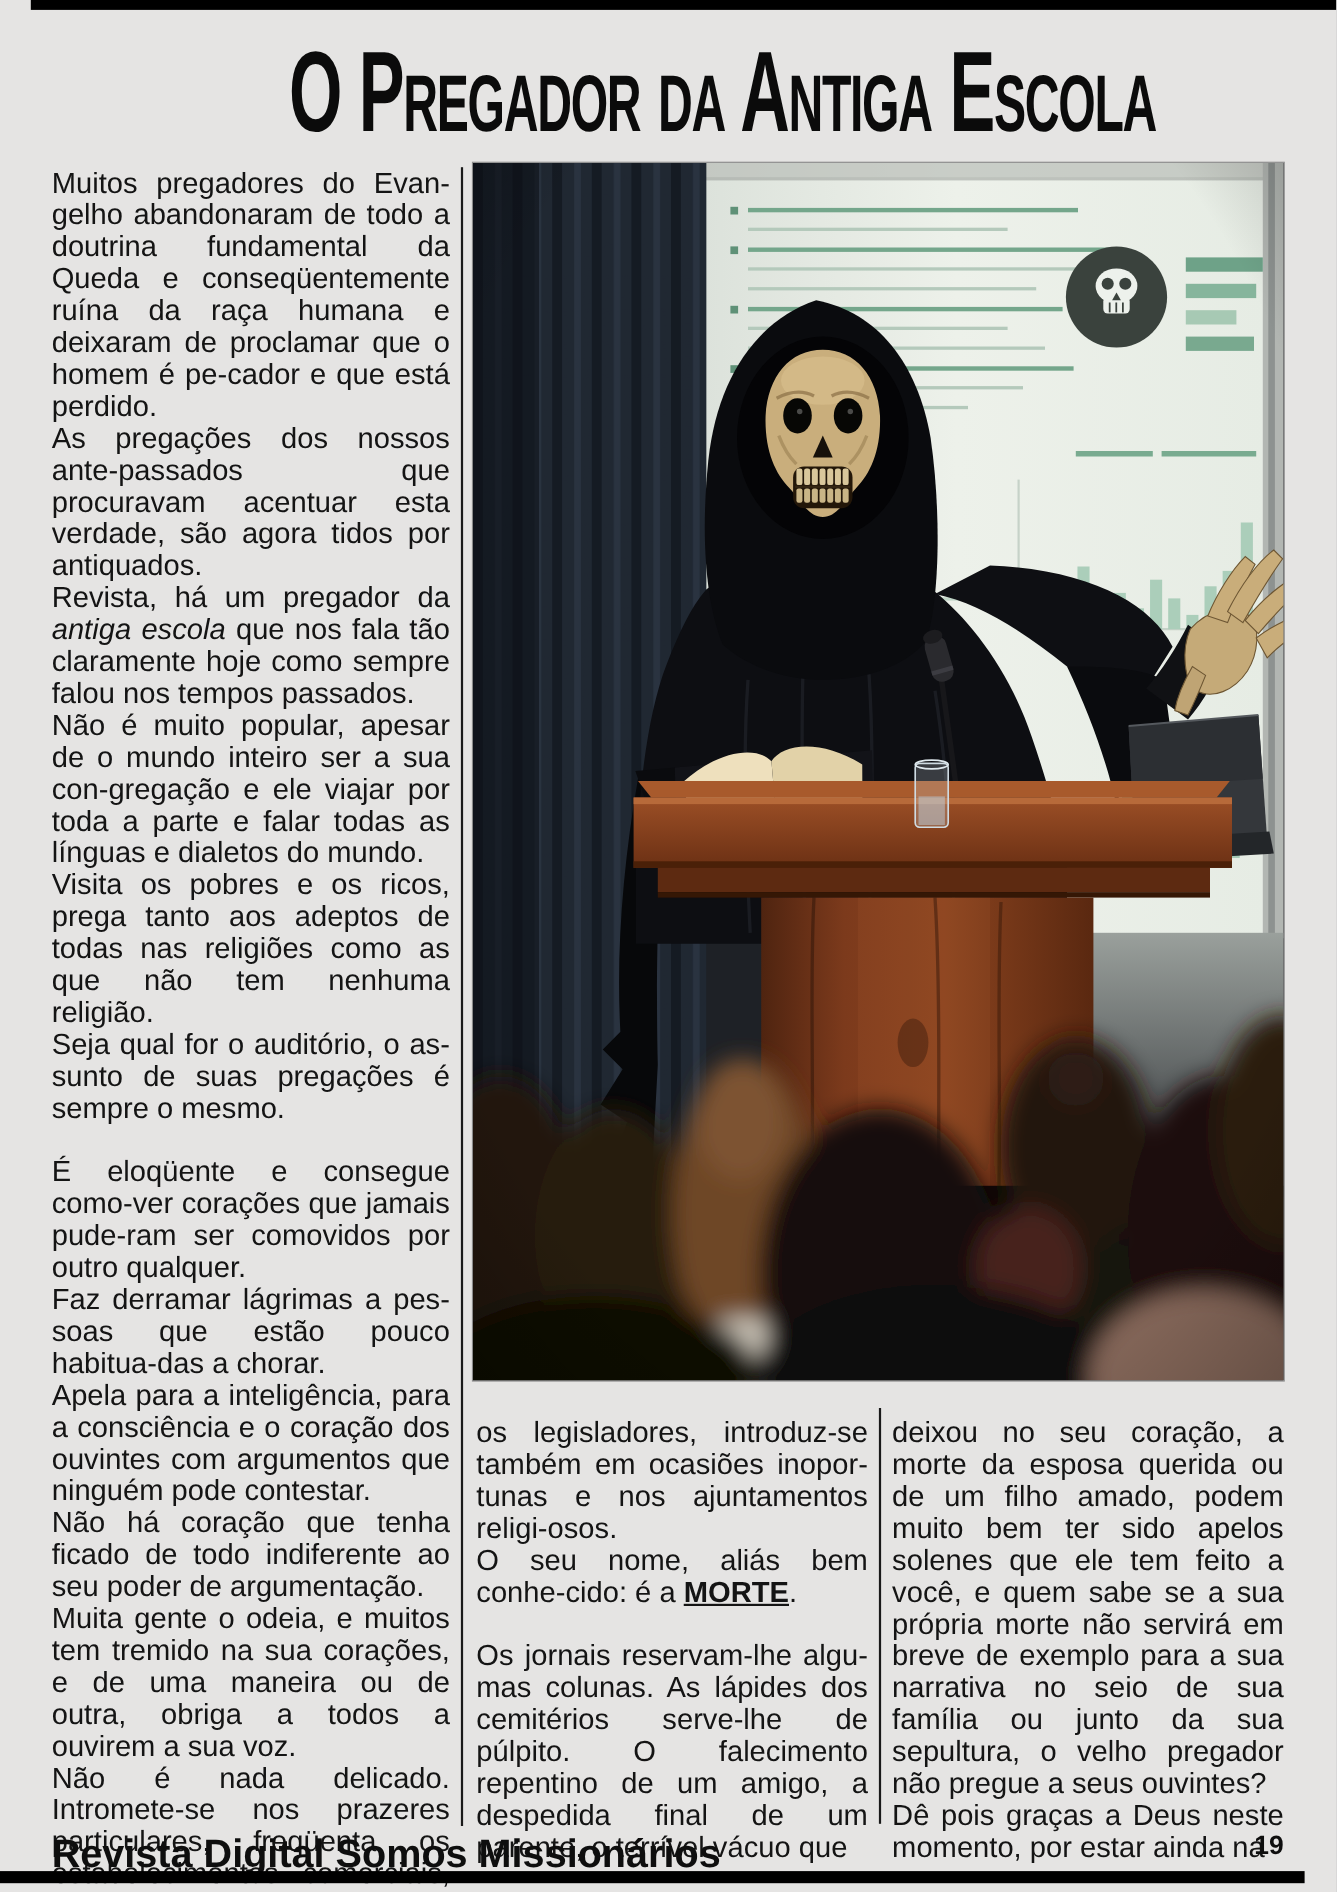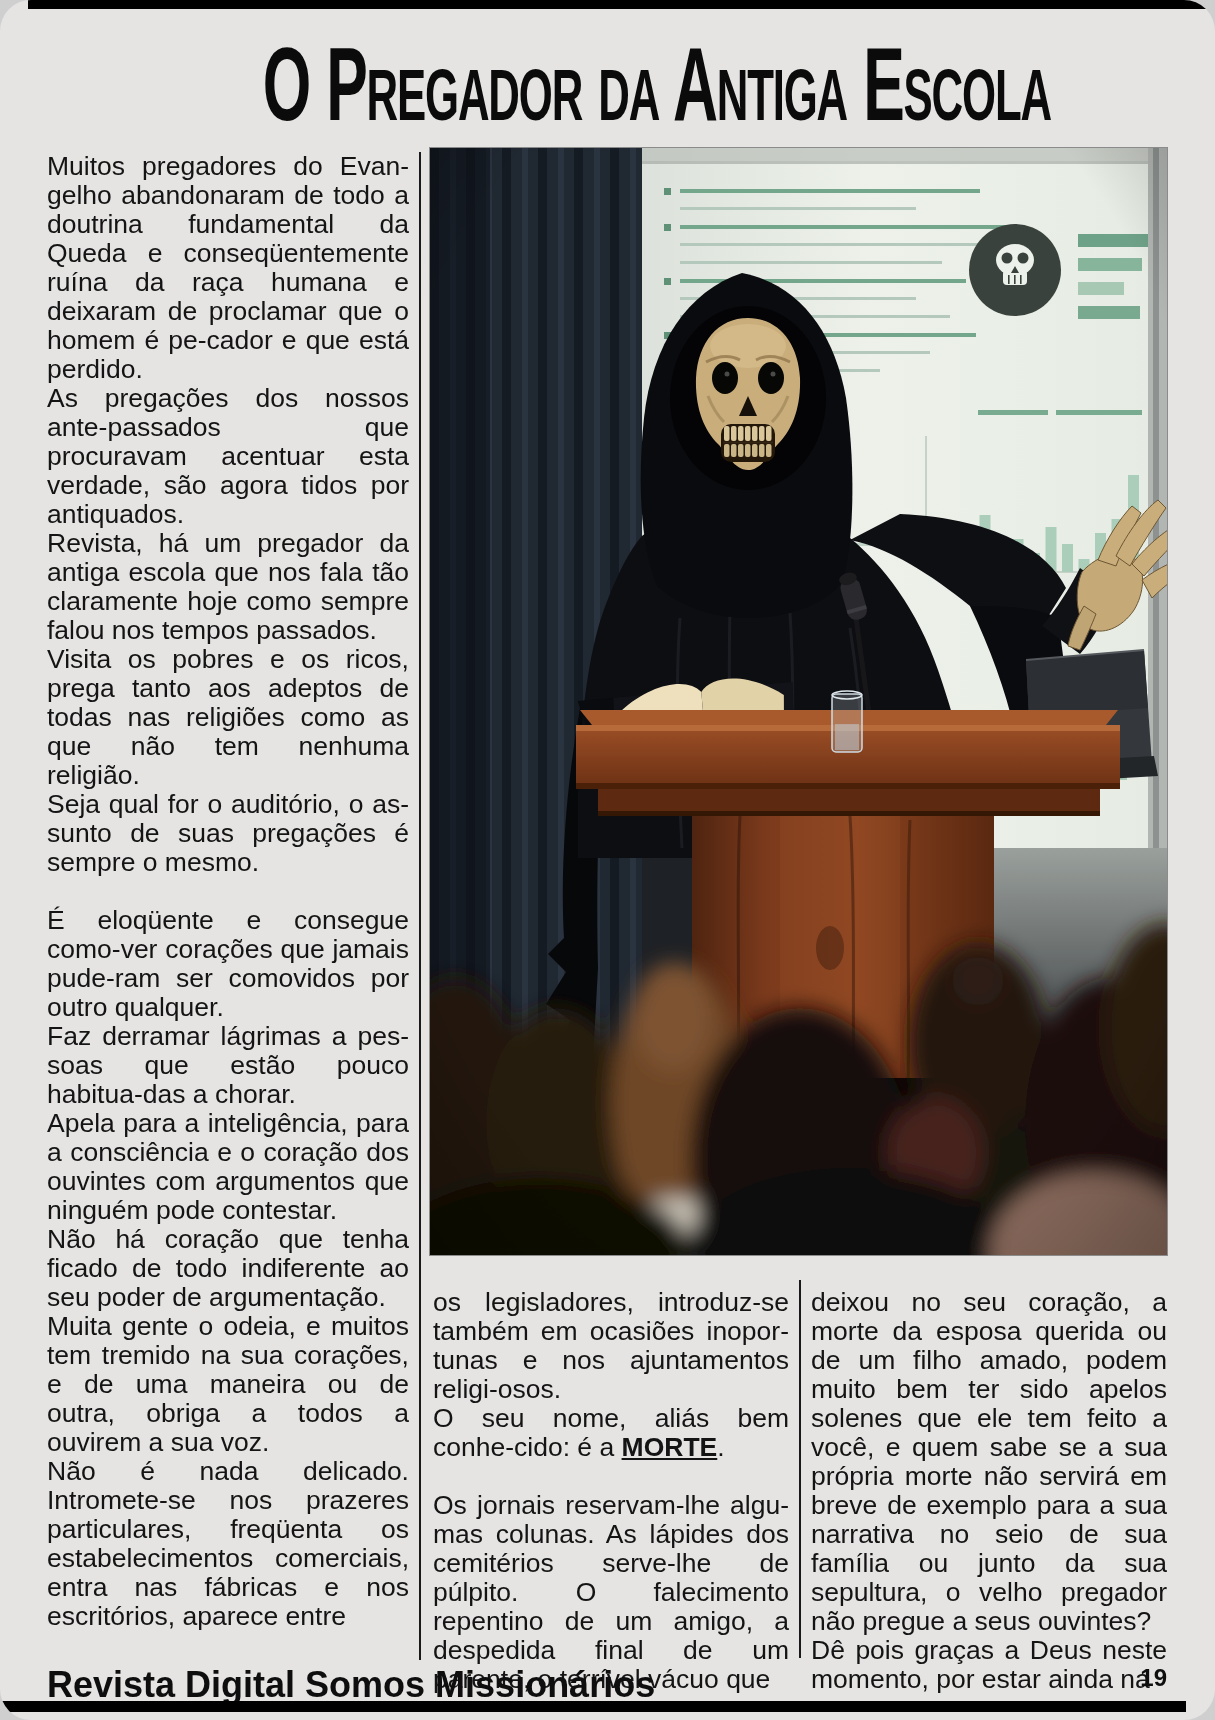--- a/index.html
+++ b/index.html
@@ -4,7 +4,7 @@
 <style>
   html,body{margin:0;padding:0;background:#cfcfcf;}
   #page{position:relative;width:1215px;height:1720px;background:#e5e4e3;overflow:hidden;
-        font-family:"Liberation Sans", sans-serif;color:#151515;border-radius:31px;}
+        font-family:"Liberation Sans", sans-serif;color:#151515;}
   .bar{position:absolute;background:#000;}
   #bar-top{left:28px;top:0;width:1187px;height:9px;}
   #bar-bottom{left:0;top:1701px;width:1186px;height:11px;}

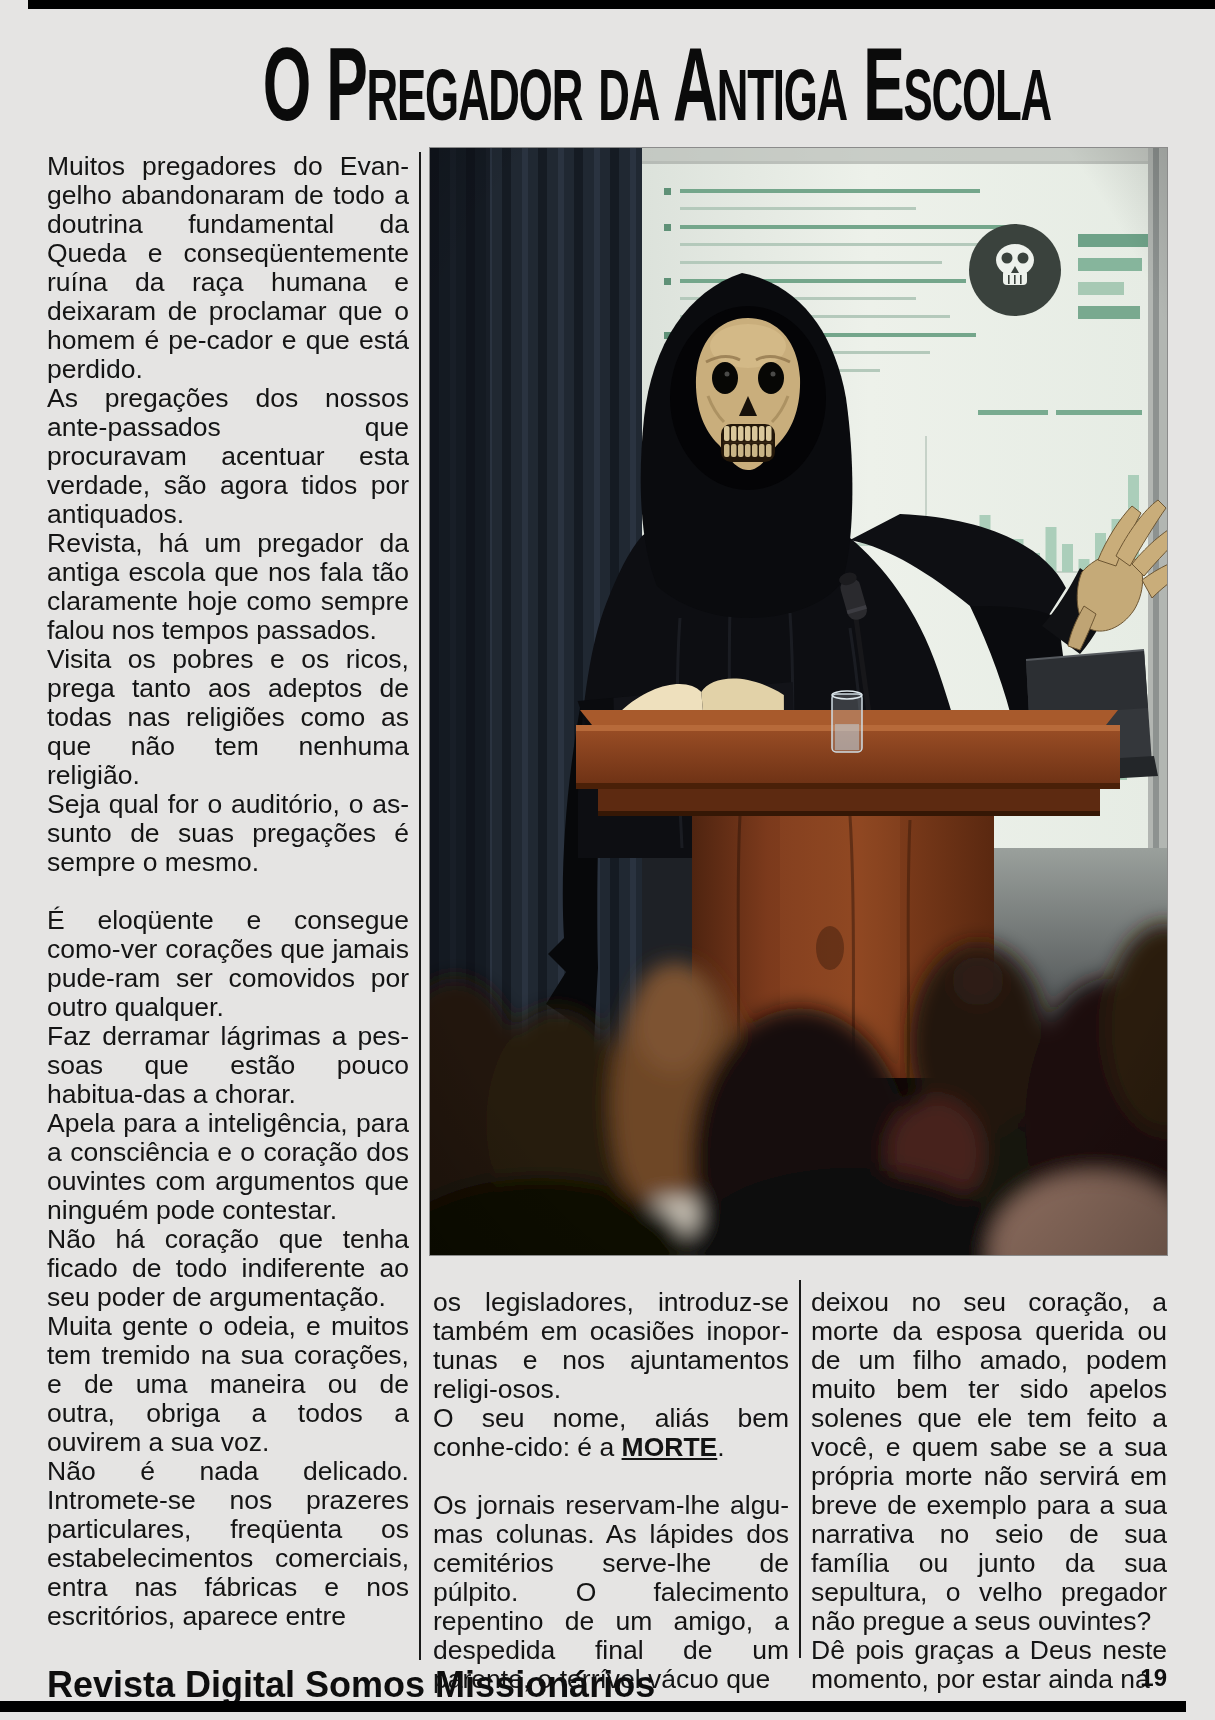--- a/index.html
+++ b/index.html
@@ -18,7 +18,7 @@
   #col-left{left:47px;top:152px;width:362px;}
   #col-mid{left:433px;top:1288px;width:356px;}
   #col-right{left:811px;top:1288px;width:356px;}
-  .ital{}
+  .ital{font-style:italic;}
   .morte{font-weight:bold;text-decoration:underline;}
   .rule{position:absolute;width:2px;background:#1a1a1a;}
   #rule-left{left:419px;top:152px;height:1508px;}

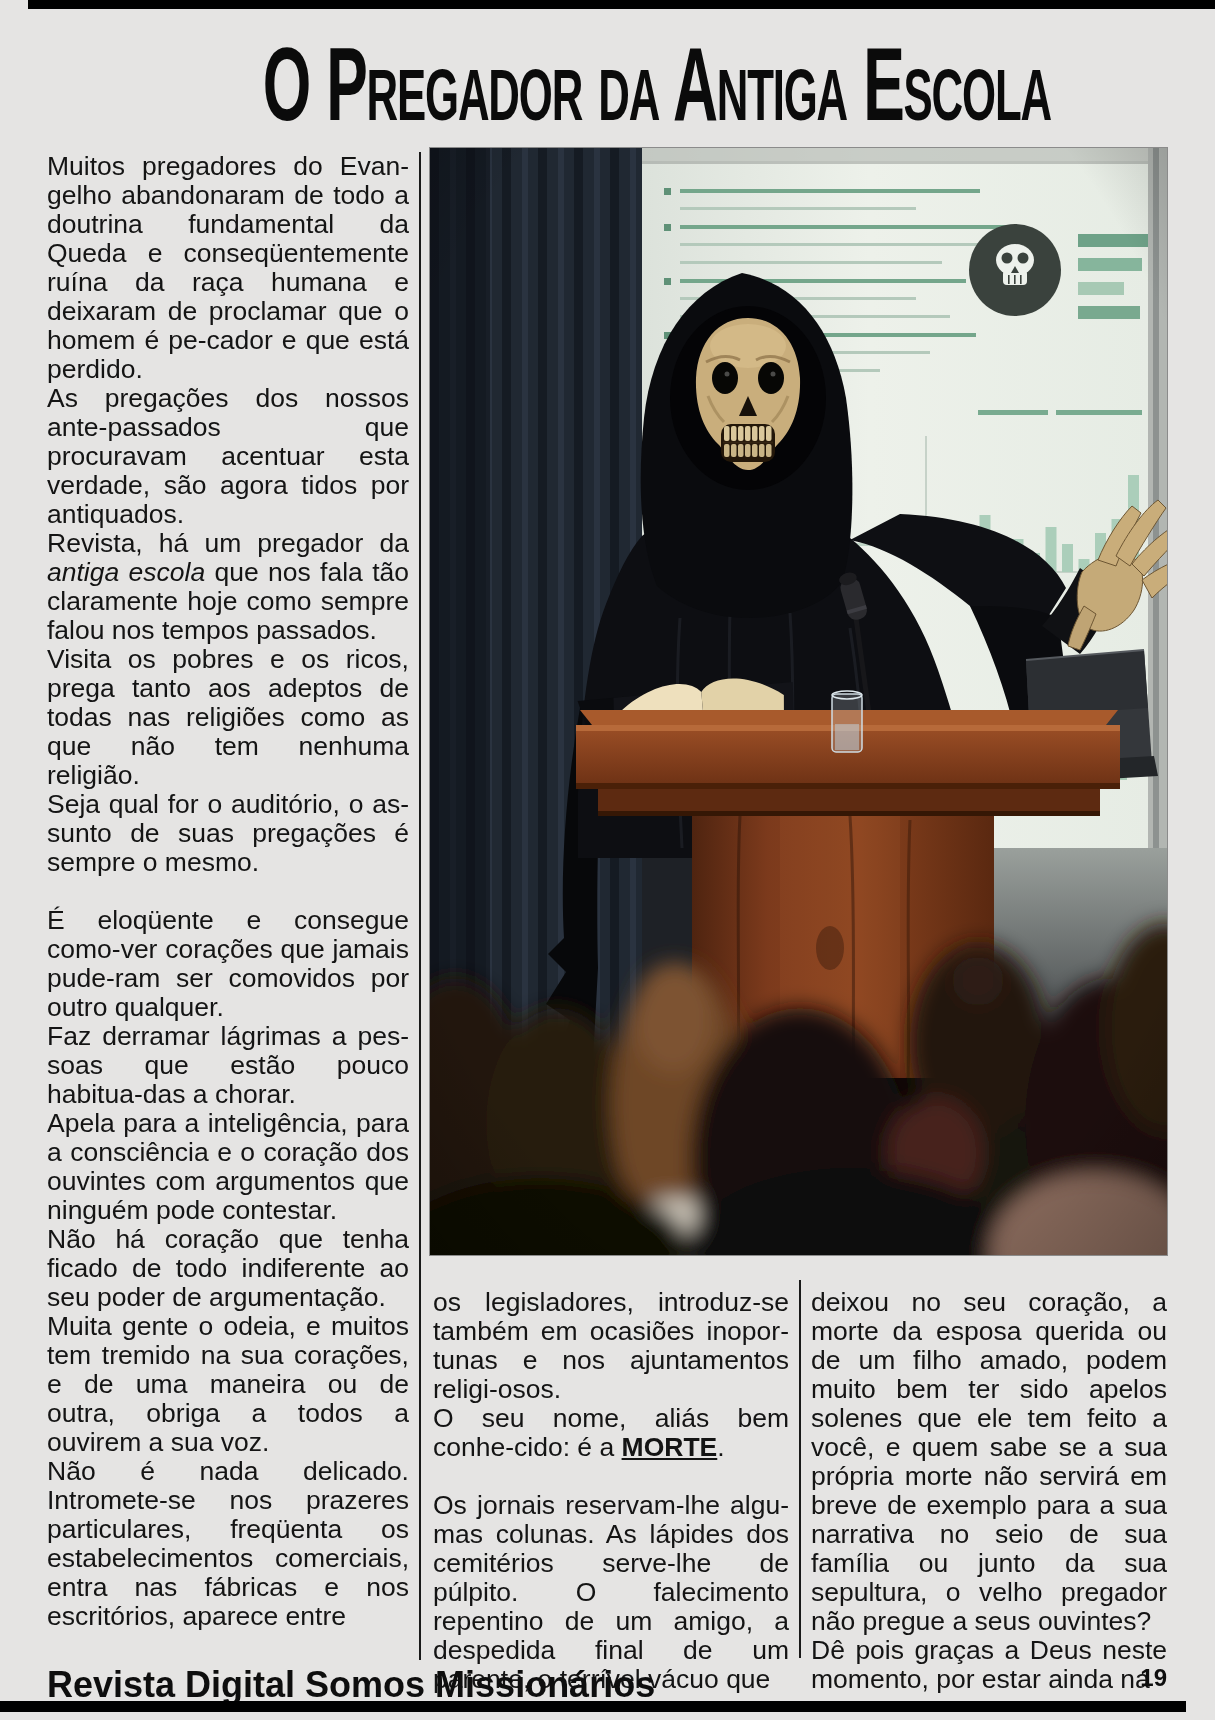--- a/index.html
+++ b/index.html
@@ -45,6 +45,7 @@
     <p>Muitos pregadores do Evan-gelho abandonaram de todo a doutrina fundamental da Queda e conseqüentemente ruína da raça humana e deixaram de proclamar que o homem é pe-cador e que está perdido.</p>
     <p>As pregações dos nossos ante-passados que procuravam acentuar esta verdade, são agora tidos por antiquados.</p>
     <p><span>Revista, há um pregador da </span><span class="ital">antiga escola</span><span> que nos fala tão claramente hoje como sempre falou nos tempos passados.</span></p>
+    <p>Não é muito popular, apesar de o mundo inteiro ser a sua con-gregação e ele viajar por toda a parte e falar todas as línguas e dialetos do mundo.</p>
     <p>Visita os pobres e os ricos, prega tanto aos adeptos de todas nas religiões como as que não tem nenhuma religião.</p>
     <p>Seja qual for o auditório, o as-sunto de suas pregações é sempre o mesmo.</p>
     <p class="space-before">É eloqüente e consegue como-ver corações que jamais pude-ram ser comovidos por outro qualquer.</p>

